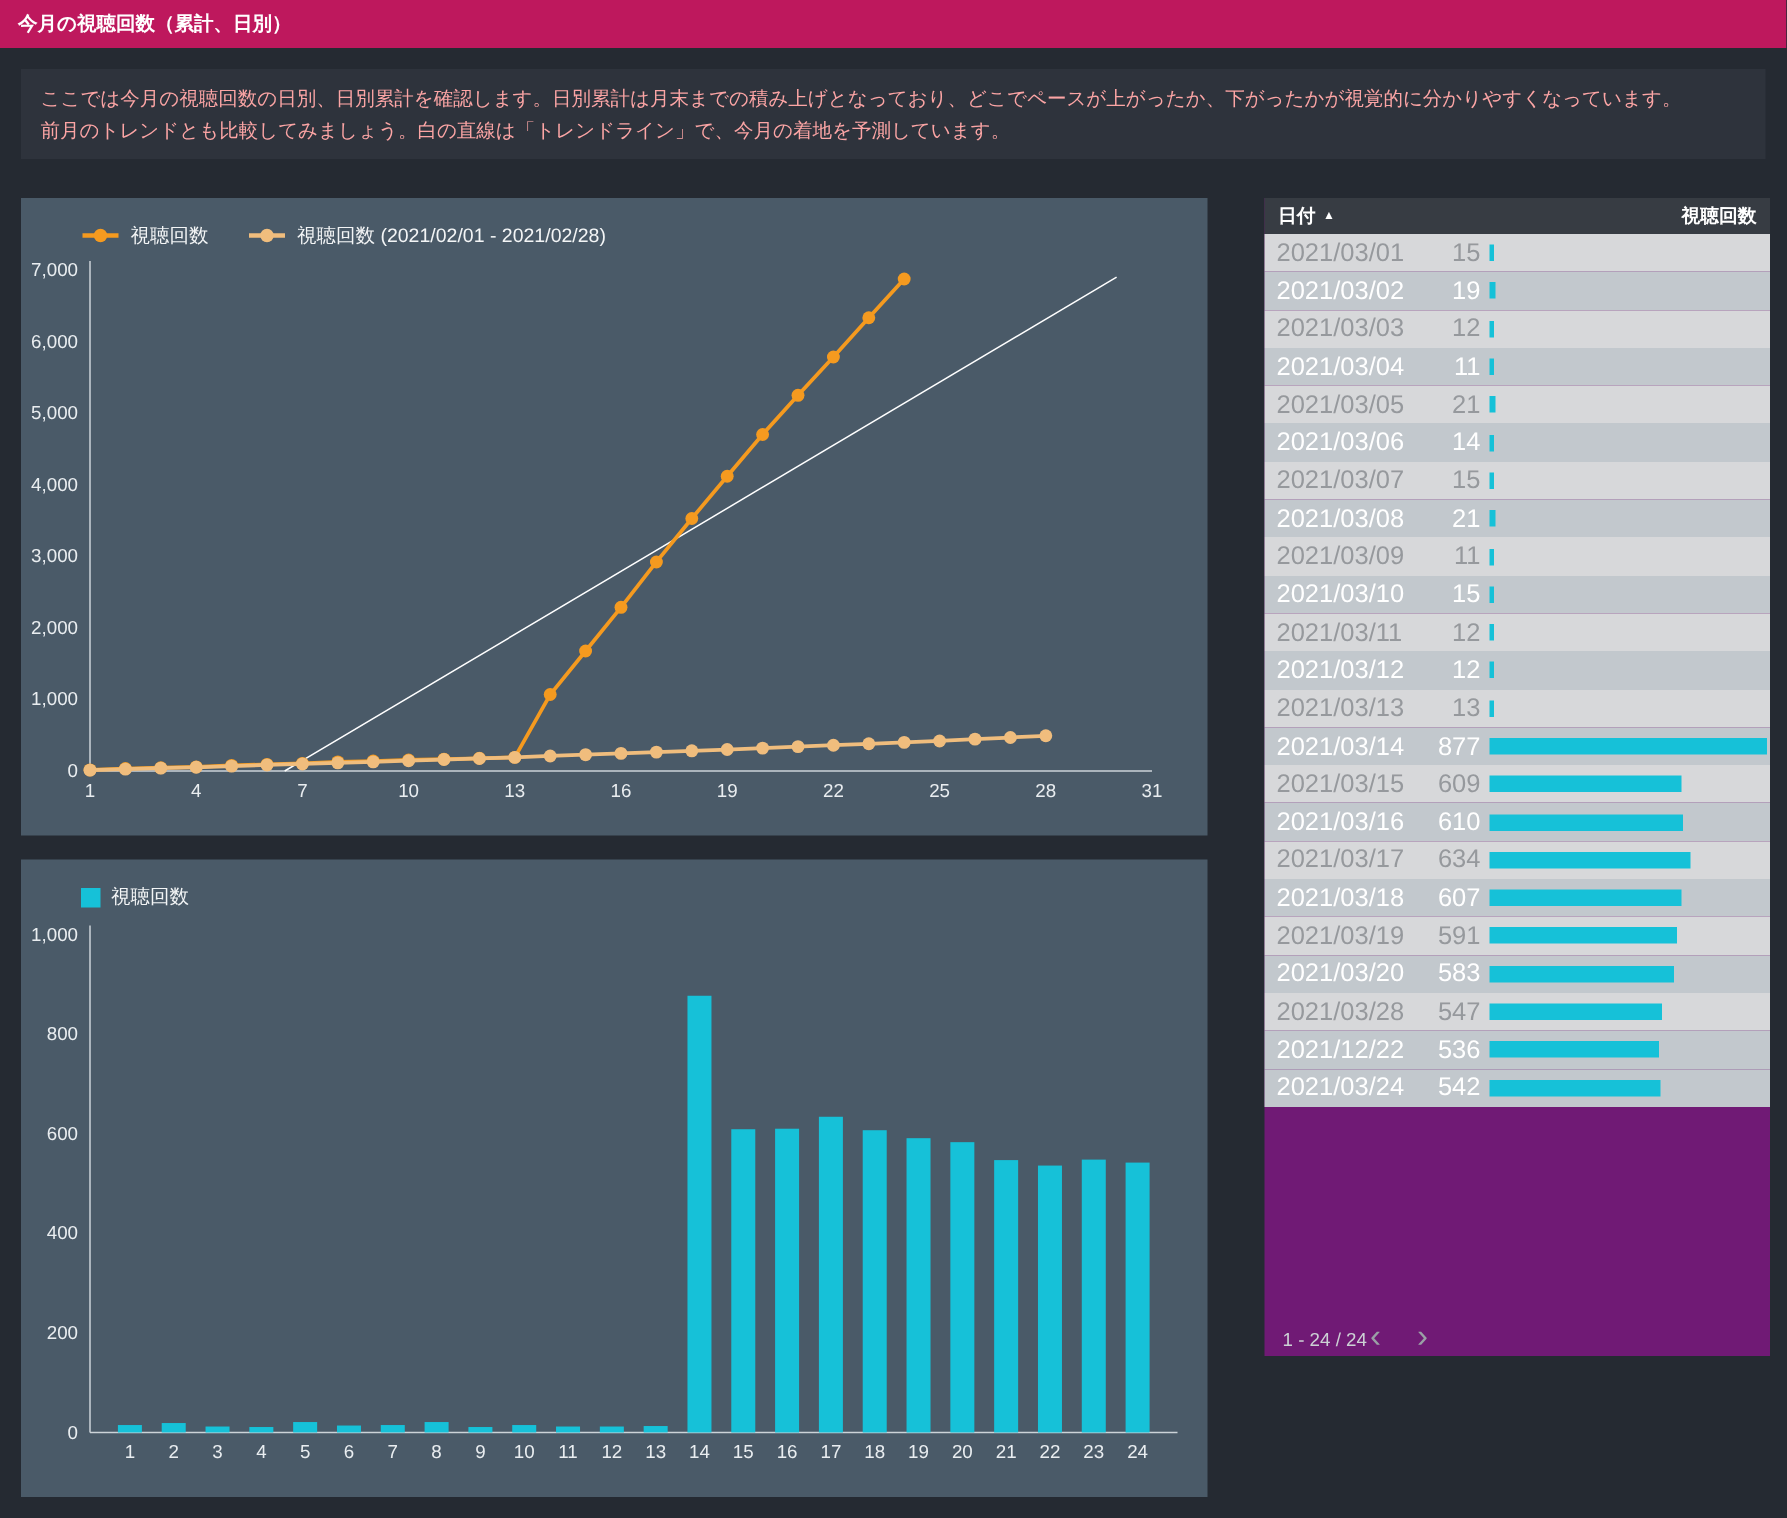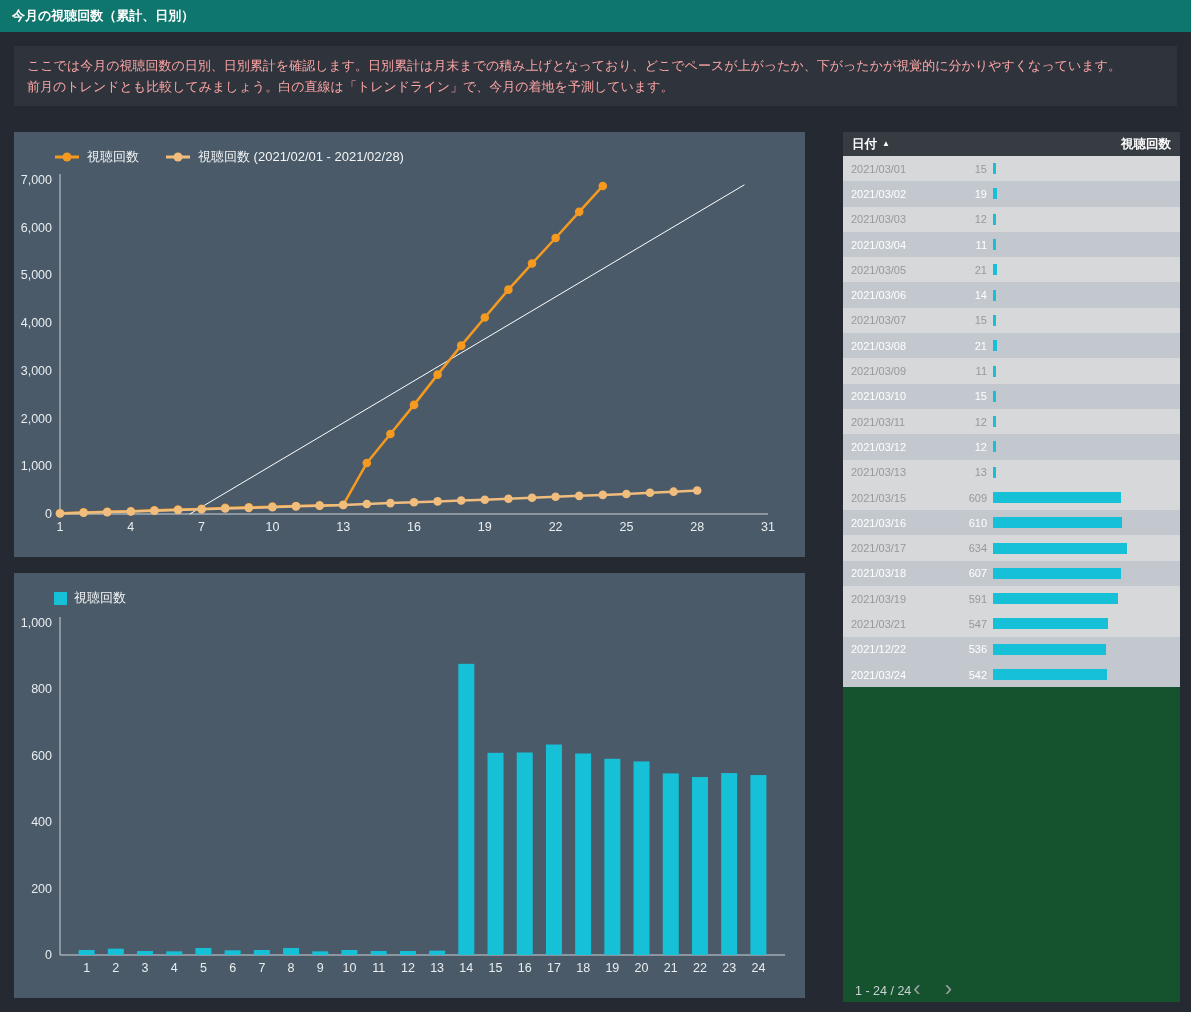--- a/index.html
+++ b/index.html
@@ -5,7 +5,7 @@
   *{box-sizing:border-box;margin:0;padding:0}
   html,body{width:1191px;height:1012px}
   body{background:#252a32;font-family:"Liberation Sans","DejaVu Sans",sans-serif;overflow:hidden}
-  .app-header{height:32px;background:#0f766e;display:flex;align-items:center;padding:0 12px}
+  .app-header{height:32px;background:#be185d;display:flex;align-items:center;padding:0 12px}
   .app-title{color:#ffffff;font-size:13px;font-weight:bold;white-space:nowrap}
   .desc{margin:14px 14px 0;background:#2e333c;color:#fca5a5;font-size:13px;line-height:21px;padding:9px 13px}
   .desc p{white-space:nowrap;overflow:hidden}

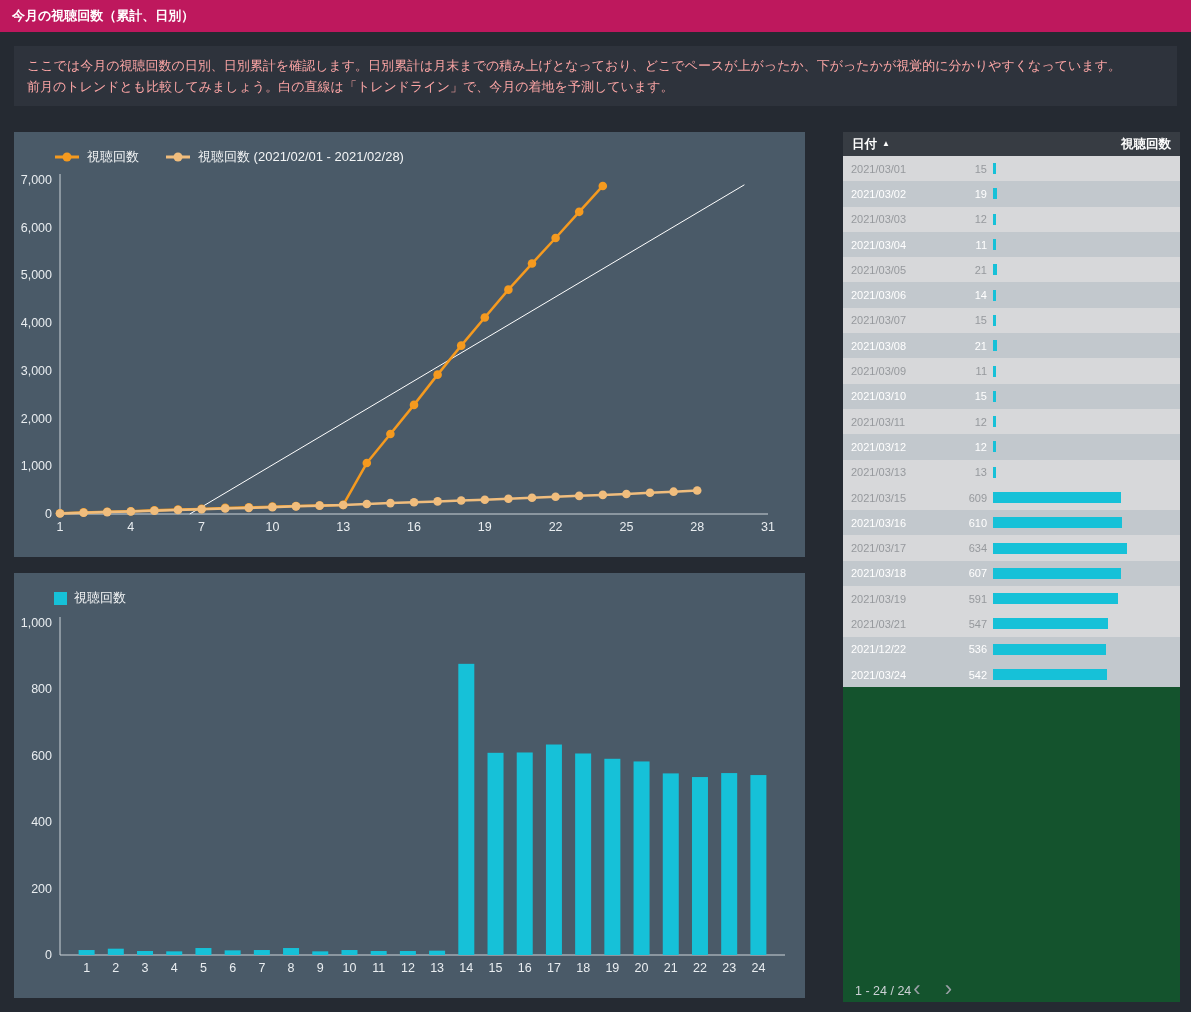--- a/index.html
+++ b/index.html
@@ -17,7 +17,7 @@
   .legend-item{display:flex;align-items:center;gap:7px;color:#f3f5f6;font-size:13px;cursor:pointer;white-space:nowrap}
   svg.chart{position:absolute;left:0;top:0;width:100%;height:100%;display:block}
   svg text{font-family:"Liberation Sans","DejaVu Sans",sans-serif}
-  .table-panel{flex:1;margin-left:38px;height:870px;background:#14532d;display:flex;flex-direction:column;min-width:0}
+  .table-panel{flex:1;margin-left:38px;height:772px;background:#701a75;display:flex;flex-direction:column;min-width:0}
   .t-header{display:flex;justify-content:space-between;align-items:center;background:#373c43;color:#fff;font-size:12.5px;font-weight:bold;height:24px;padding:0 9px;flex:0 0 auto}
   .th-date{display:flex;align-items:center;gap:5px;cursor:pointer}
   .sort-ic{font-size:8px;position:relative;top:-1px}

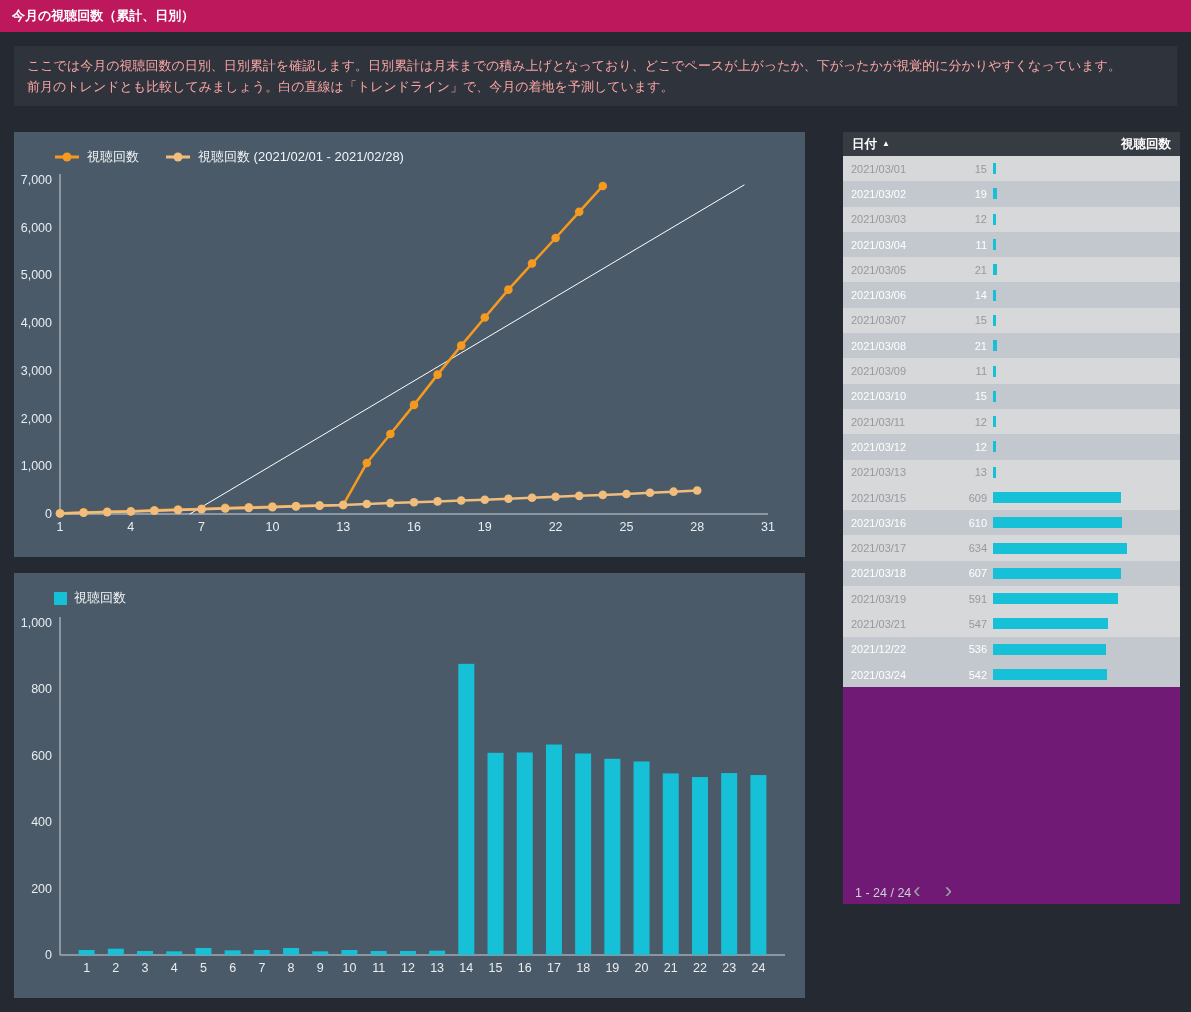--- a/index.html
+++ b/index.html
@@ -22,7 +22,7 @@
   .th-date{display:flex;align-items:center;gap:5px;cursor:pointer}
   .sort-ic{font-size:8px;position:relative;top:-1px}
   .th-views{cursor:pointer}
-  .trow{display:flex;align-items:center;height:25.3px;padding-left:8px;font-size:11px;cursor:pointer}
+  .trow{display:flex;align-items:center;height:25.3px;padding-left:8px;font-size:17px;cursor:pointer}
   .r-light{background:#d7d8da;color:#96999d}
   .r-dark{background:#c2c8cd;color:#ffffff;font-weight:normal}
   .tdate{width:92px;flex:0 0 auto}

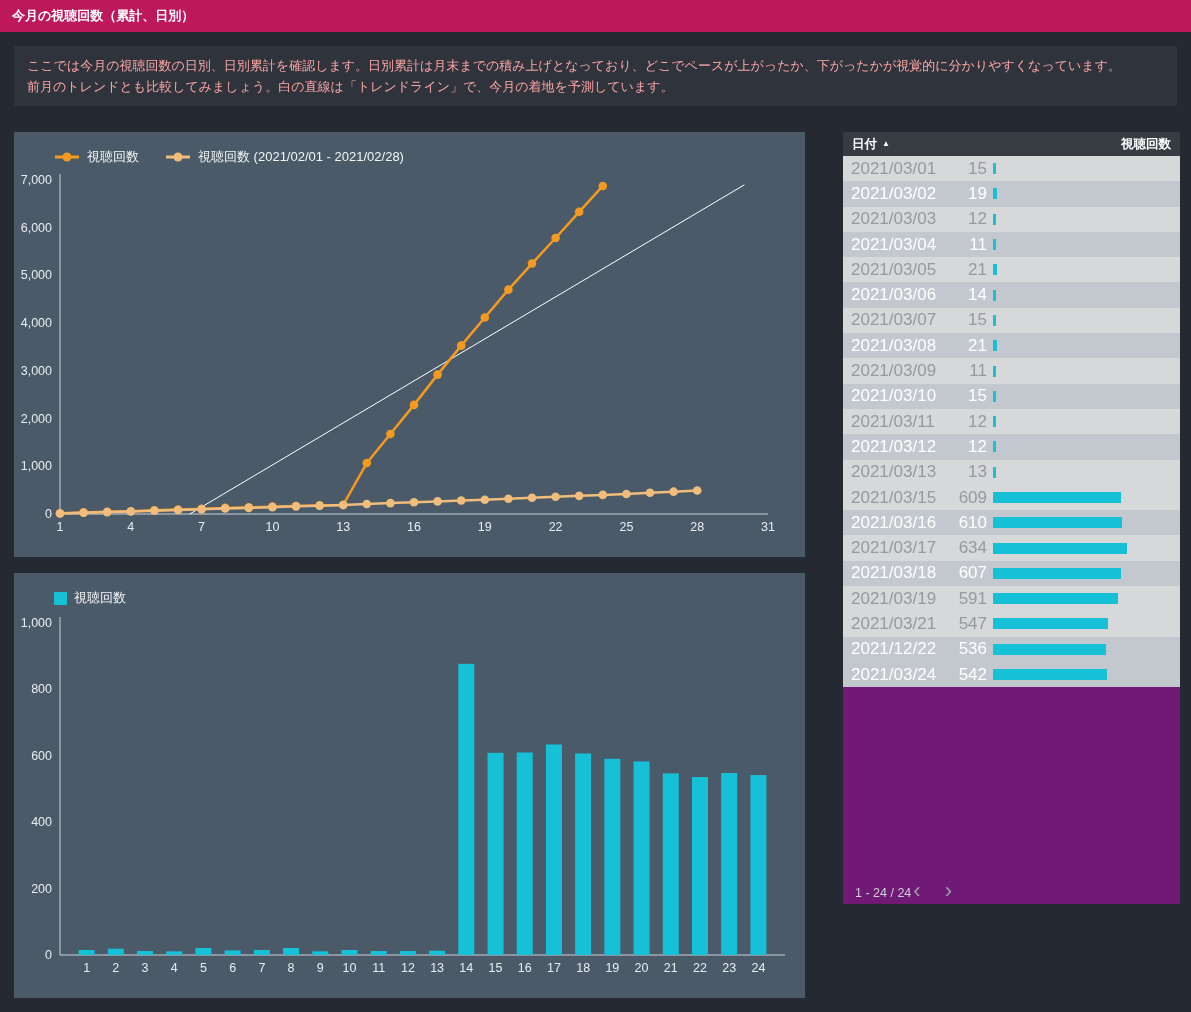--- a/index.html
+++ b/index.html
@@ -326,6 +326,13 @@
             <span class="tbar" style="width: 3px;"></span>
           </span>
         </div>
+        <div class="trow r-dark">
+          <span class="tdate">2021/03/14</span>
+          <span class="tval">877</span>
+          <span class="tbar-wrap">
+            <span class="tbar" style="width: 185px;"></span>
+          </span>
+        </div>
         <div class="trow r-light">
           <span class="tdate">2021/03/15</span>
           <span class="tval">609</span>

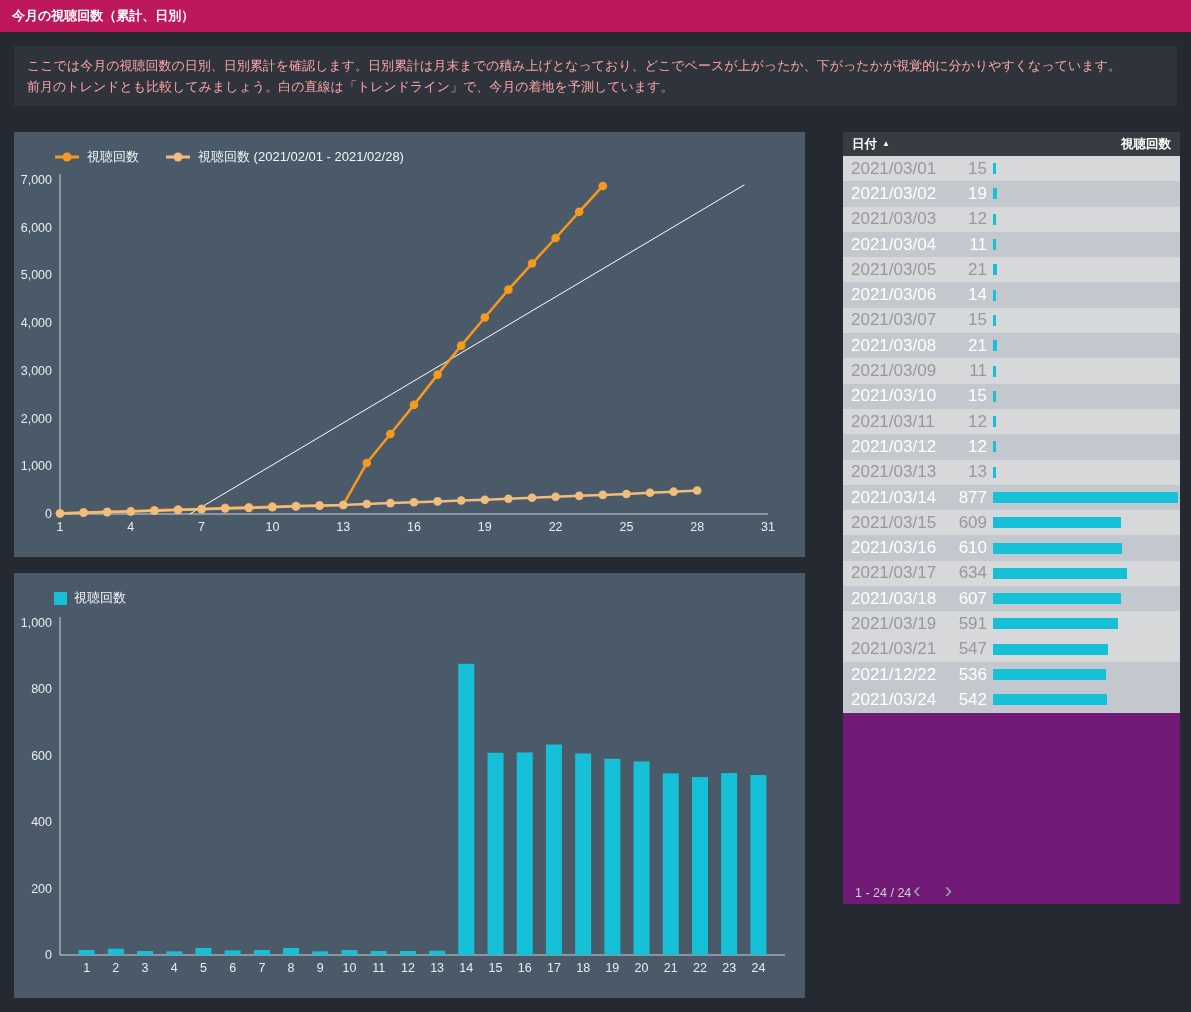--- a/index.html
+++ b/index.html
@@ -368,6 +368,13 @@
             <span class="tbar" style="width: 125px;"></span>
           </span>
         </div>
+        <div class="trow r-dark">
+          <span class="tdate">2021/03/20</span>
+          <span class="tval">583</span>
+          <span class="tbar-wrap">
+            <span class="tbar" style="width: 123px;"></span>
+          </span>
+        </div>
         <div class="trow r-light">
           <span class="tdate">2021/03/21</span>
           <span class="tval">547</span>

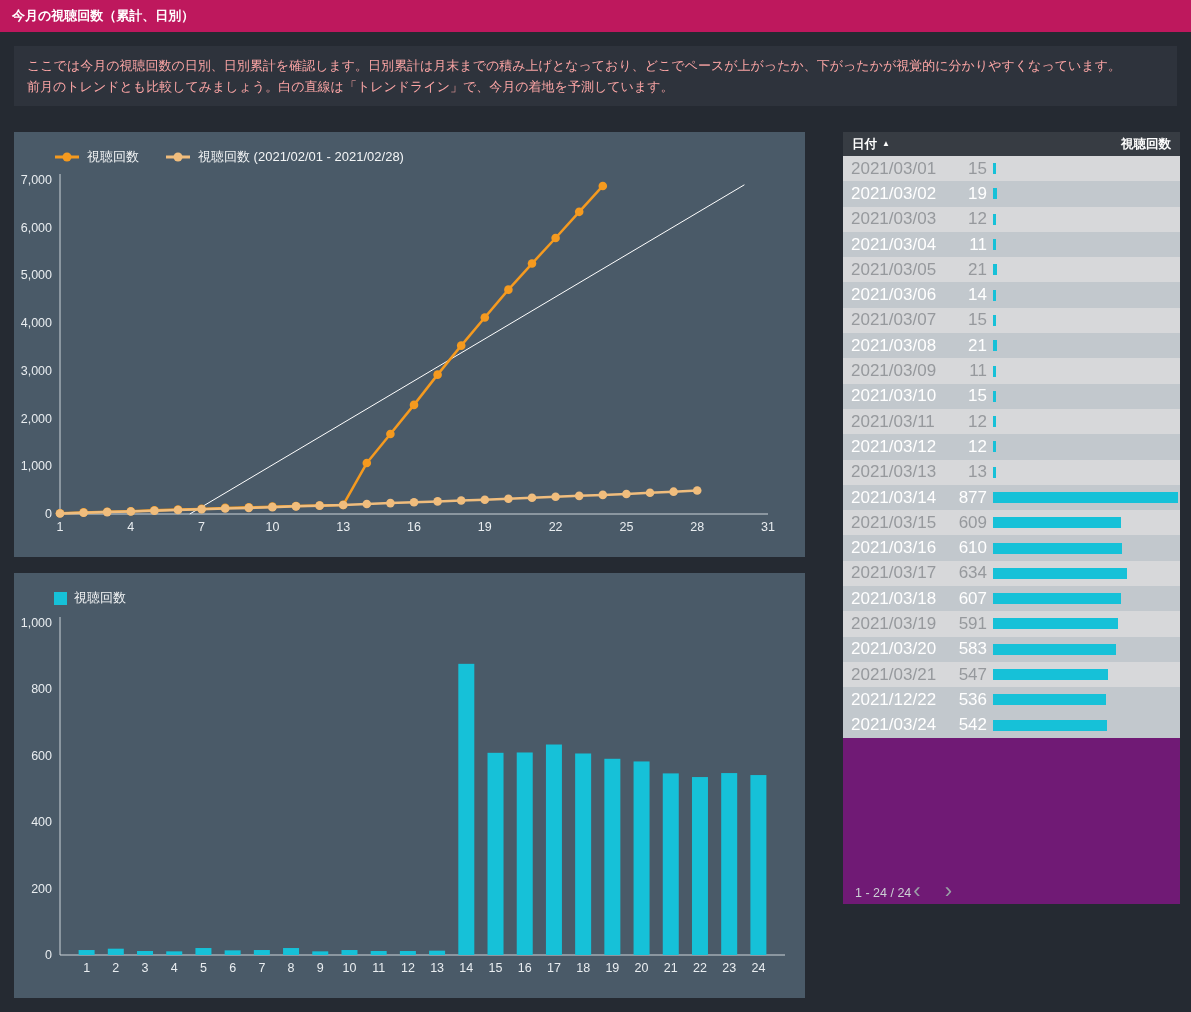--- a/index.html
+++ b/index.html
@@ -376,7 +376,7 @@
           </span>
         </div>
         <div class="trow r-light">
-          <span class="tdate">2021/03/21</span>
+          <span class="tdate">2021/03/28</span>
           <span class="tval">547</span>
           <span class="tbar-wrap">
             <span class="tbar" style="width: 115px;"></span>

